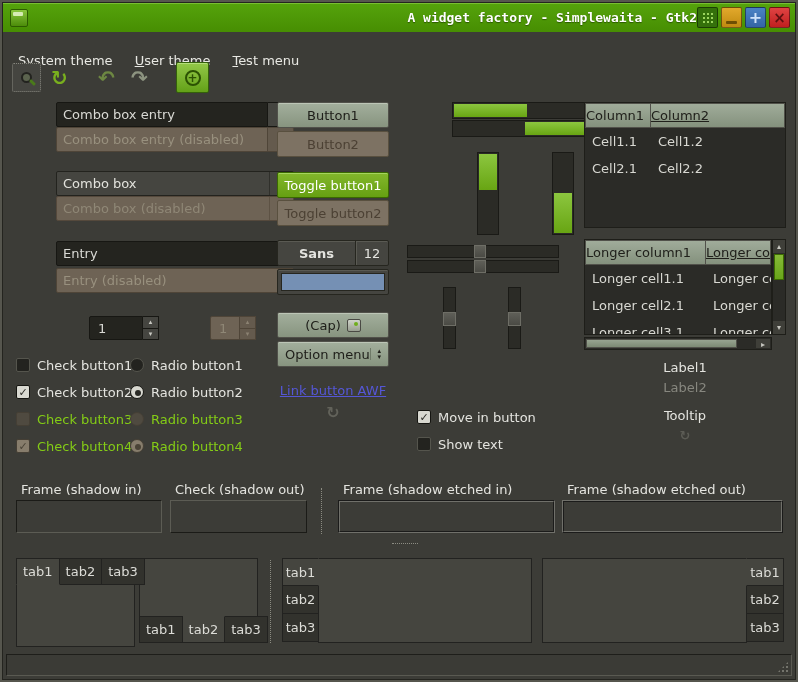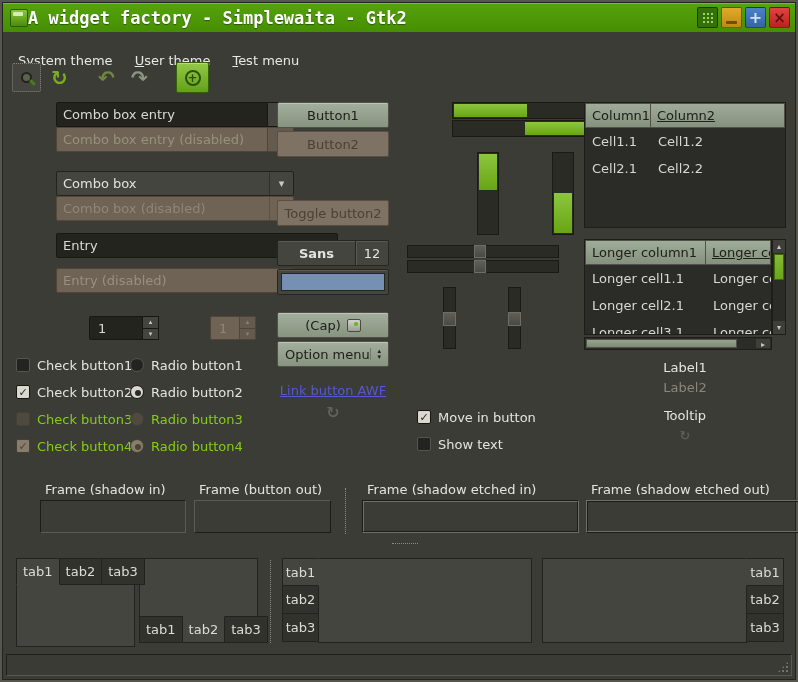--- a/index.html
+++ b/index.html
@@ -26,8 +26,8 @@
     background: linear-gradient(#8ac63e, #4c8c0a); border: 1px solid #2d5c00; position: relative; }
   .app-icon::after { content: ""; position: absolute; left: 2px; top: 2px; width: 10px; height: 4px;
     background: #d6ecb4; border-radius: 1px; }
-  .title { flex: 1; text-align: left; font-family: "DejaVu Sans Mono", "Liberation Mono", monospace;
-    font-weight: bold; font-size: 17px; color: #ffffff; text-shadow: 0 1px 1px #2c5a00; }
+  .title { flex: 1; text-align: right; font-family: "DejaVu Sans Mono", "Liberation Mono", monospace;
+    font-weight: bold; font-size: 13px; color: #ffffff; text-shadow: 0 1px 1px #2c5a00; }
   .wbtns { display: flex; gap: 3px; }
   .wbtn { width: 21px; height: 21px; border-radius: 2px; display: flex; align-items: center;
     justify-content: center; border: 1px solid rgba(0,0,0,.45); font-weight: bold; cursor: default; }

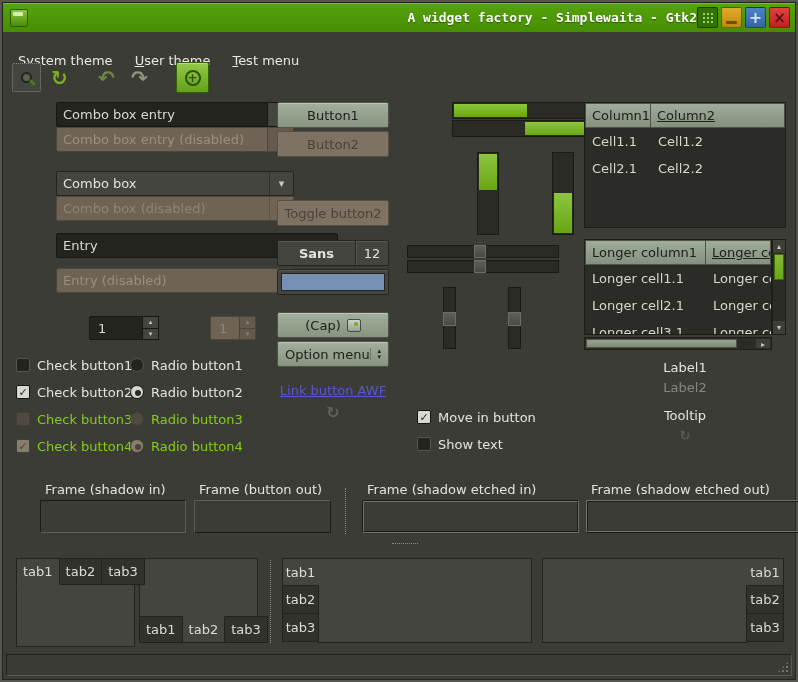--- a/index.html
+++ b/index.html
@@ -166,7 +166,7 @@
   .tree { position: absolute; background: #2b2b27; border: 1px solid #1e1e19; overflow: hidden; }
   .thead { display: flex; height: 25px; }
   .th { background: linear-gradient(#a0ac9a, #84917d); border: 1px solid #51514a; color: #20201b;
-    display: flex; align-items: center; padding-left: 6px; overflow: hidden; white-space: nowrap; }
+    display: flex; align-items: center; overflow: hidden; white-space: nowrap; }
   .th + .th { border-left: none; text-decoration: underline; }
   .trow { display: flex; height: 27px; align-items: center; color: #d8d8d2; }
   .td { padding-left: 7px; overflow: hidden; white-space: nowrap; }

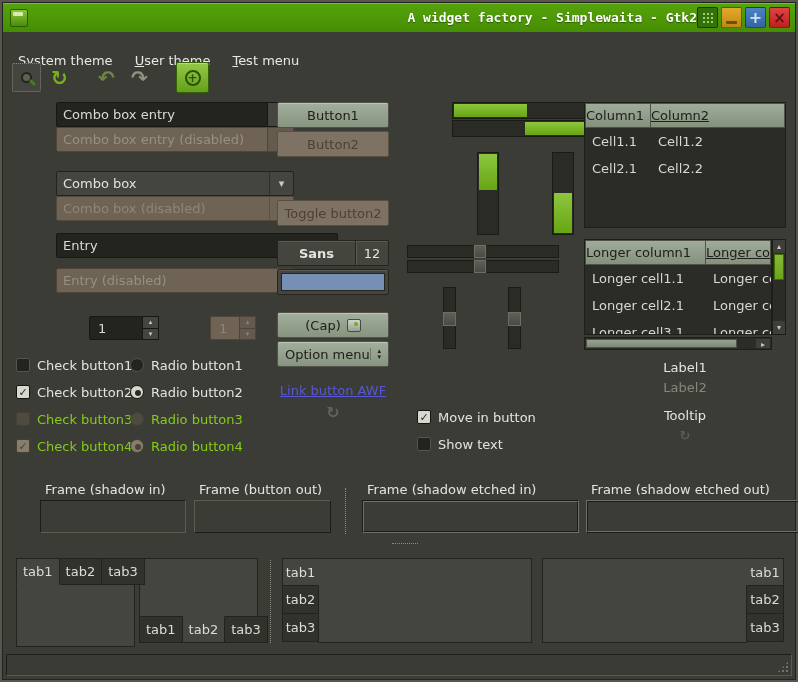--- a/index.html
+++ b/index.html
@@ -373,6 +373,9 @@
       <div class="btn disb" style="top:34px">
           <span>Button2</span>
         </div>
+      <div class="btn tglon" style="top:75px">
+          <span>Toggle button1</span>
+        </div>
       <div class="btn disb" style="top:103px">
           <span>Toggle button2</span>
         </div>

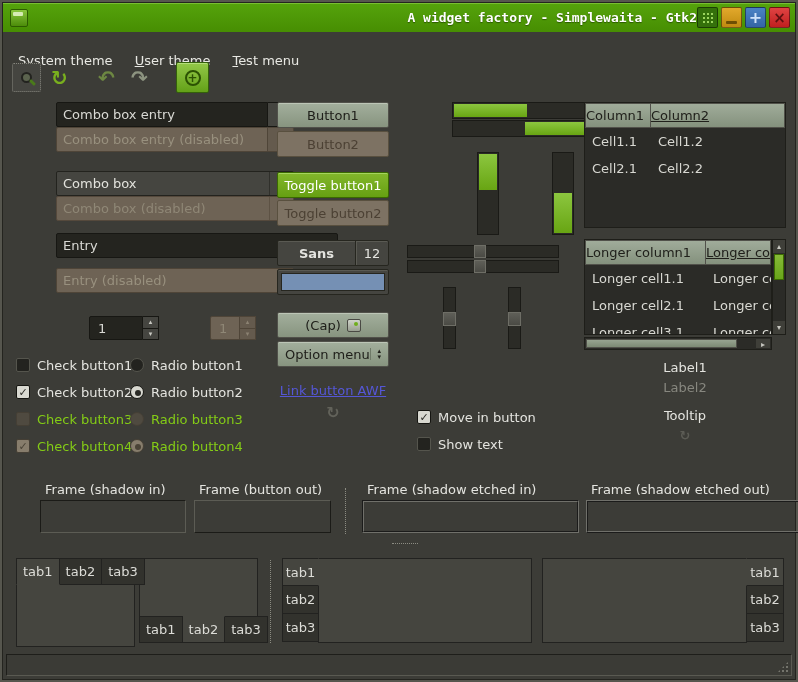--- a/index.html
+++ b/index.html
@@ -301,7 +301,7 @@
         <span class="cbarrow">▾</span>
       </div>
 
-      <div class="entry abs" style="top:136px;left:0;width:282px">
+      <div class="entry abs" style="top:144px;left:0;width:282px">
           <span>Entry</span>
         </div>
       <div class="entry dis abs" style="top:171px;left:0;width:238px">

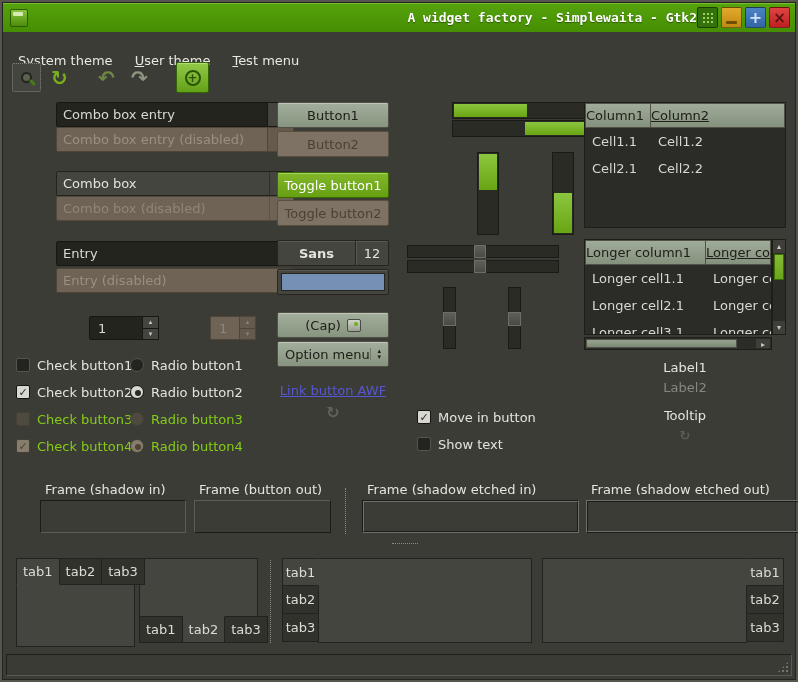--- a/index.html
+++ b/index.html
@@ -187,7 +187,7 @@
   .l4.spin4 { color: #5c5c55; font-size: 13px; font-weight: bold; }
 
   
-  .frames { position: absolute; top: 478px; left: 1px; right: 1px; height: 60px; margin-left: 24px; }
+  .frames { position: absolute; top: 478px; left: 1px; right: 1px; height: 60px; }
   .frame { position: absolute; top: 2px; }
   .flabel { padding-left: 5px; height: 16px; white-space: nowrap; }
   .fbox { height: 33px; margin-top: 2px; }

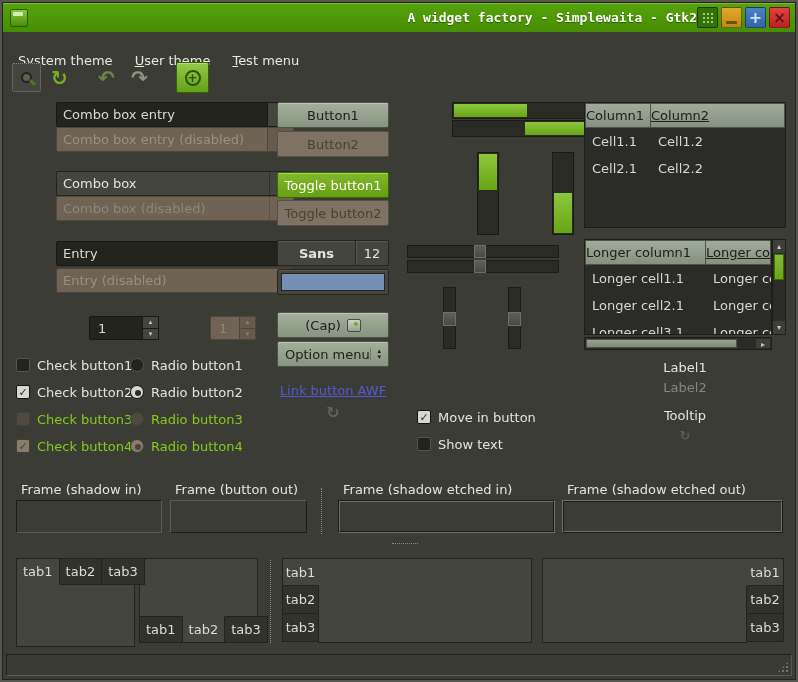--- a/index.html
+++ b/index.html
@@ -507,7 +507,7 @@
       <div class="fbox in"></div>
     </div>
     <div class="frame" style="left:167px;width:137px">
-      <div class="flabel">Frame (button out)</div>
+      <div class="flabel">Check (shadow out)</div>
       <div class="fbox out"></div>
     </div>
     <div class="vdot" style="left:318px;top:8px;height:46px"></div>

